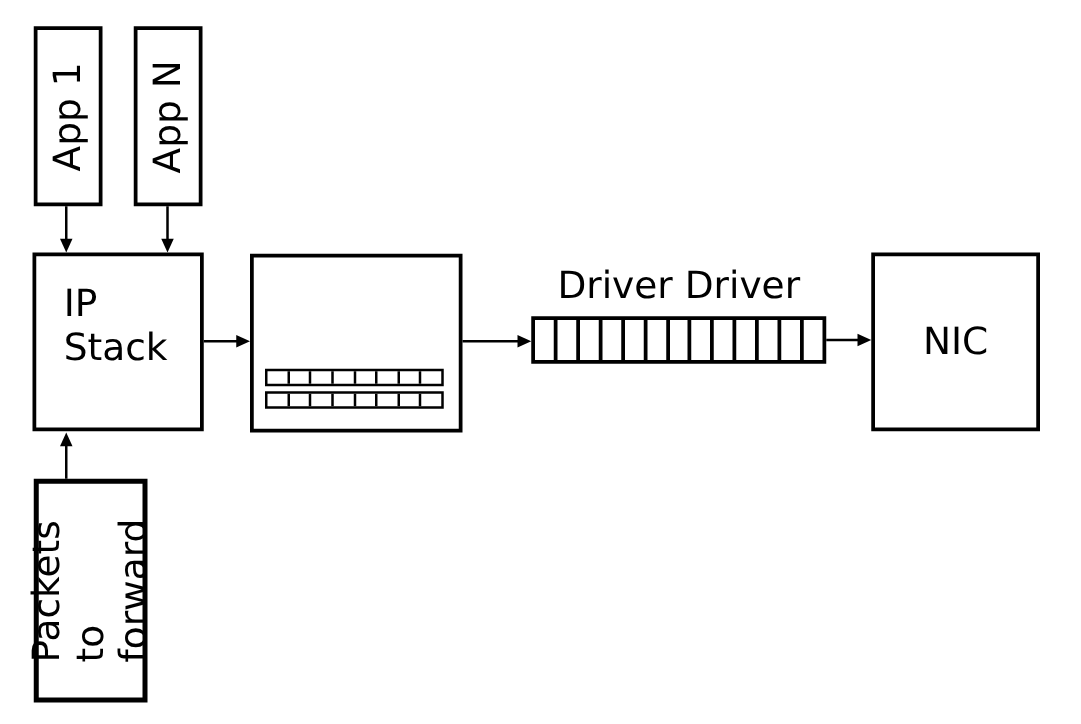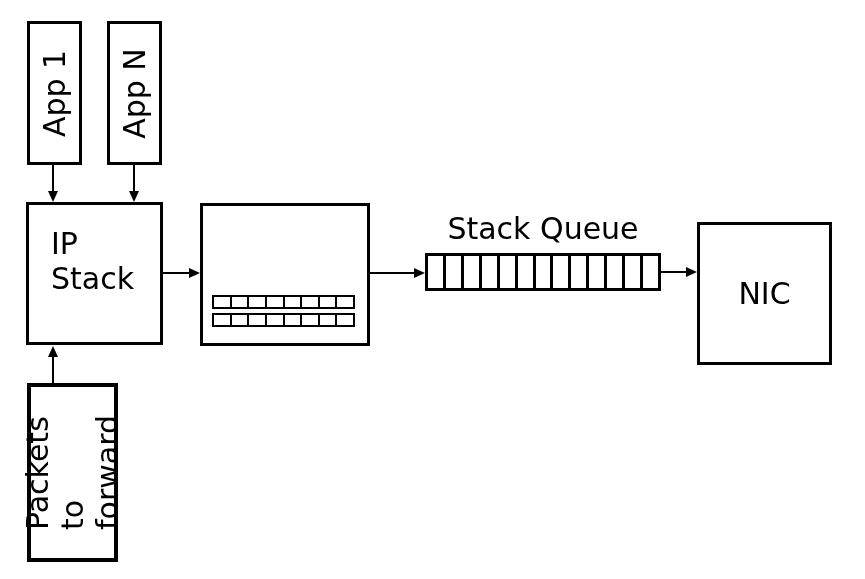--- a/index.html
+++ b/index.html
@@ -166,7 +166,7 @@
       <div class="cell"></div>
     </div>
 
-  <div class="diagram-label centered-label" style="left:420px; top:211px; width:246px;">Stack Queue</div>
+  <div class="diagram-label centered-label" style="left:420px; top:211px; width:246px;">Driver Driver</div>
   <div class="dq-strip">
       <div class="cell"></div>
       <div class="cell"></div>

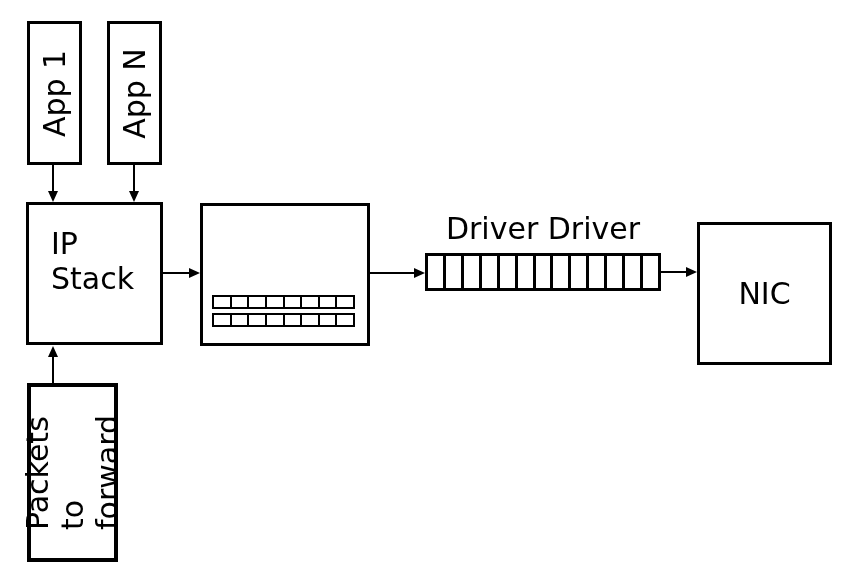--- a/index.html
+++ b/index.html
@@ -183,7 +183,7 @@
       <div class="cell"></div>
     </div>
 
-  <div class="box nic-box" style="left:697px; top:202px; width:135px; height:143px;margin-top:20px;">
+  <div class="box nic-box" style="left:697px; top:202px; width:135px; height:143px;">
     <span>NIC</span>
   </div>
 

